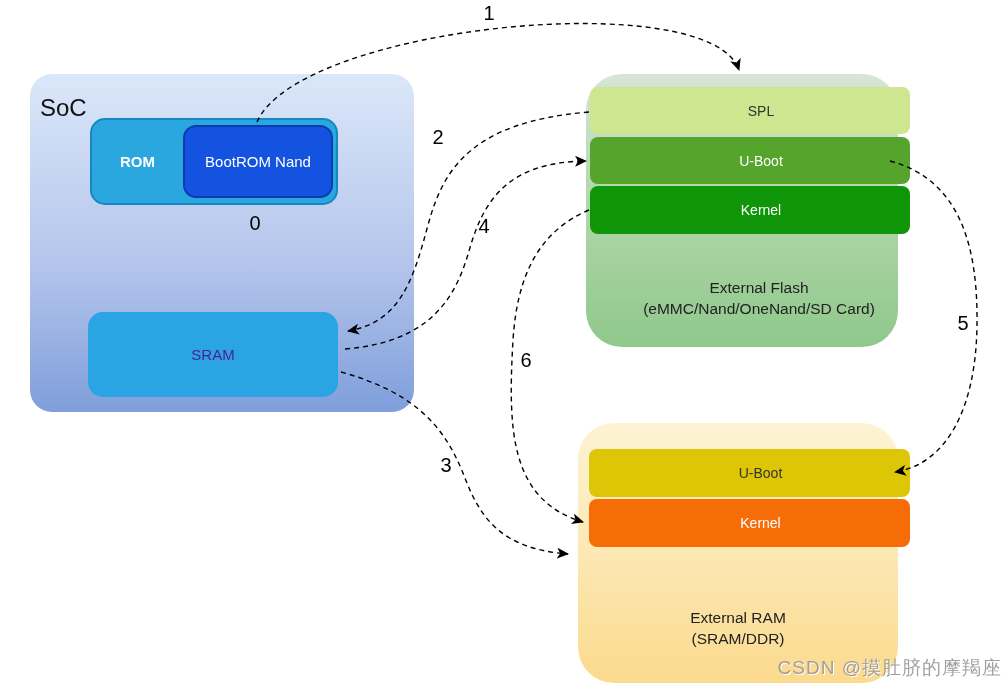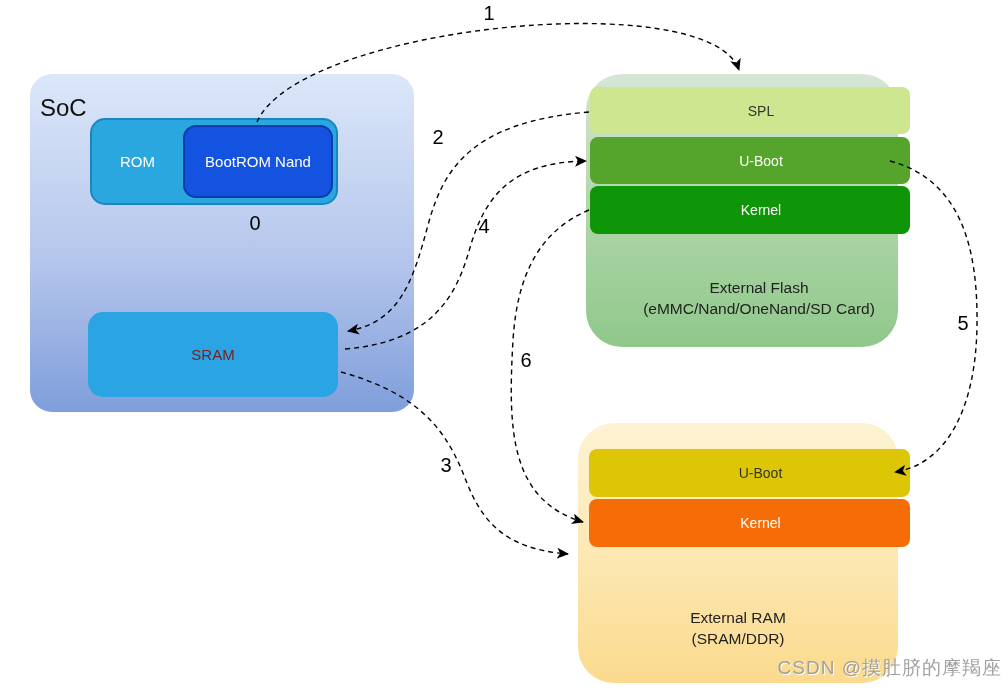--- a/index.html
+++ b/index.html
@@ -18,7 +18,7 @@
     background:#2aa7df;border:2px solid #1787c2;box-sizing:border-box;
     display:flex;align-items:center;
   }
-  .rom-label{flex:1;text-align:center;color:#ffffff;font-size:15px;}
+  .rom-label{flex:1;text-align:center;color:#ffffff;font-size:15px;font-weight:bold;}
   .bootrom-box{
     width:150px;height:73px;margin-right:3px;border-radius:13px;
     background:#1453e0;border:2px solid #0b3cad;box-sizing:border-box;

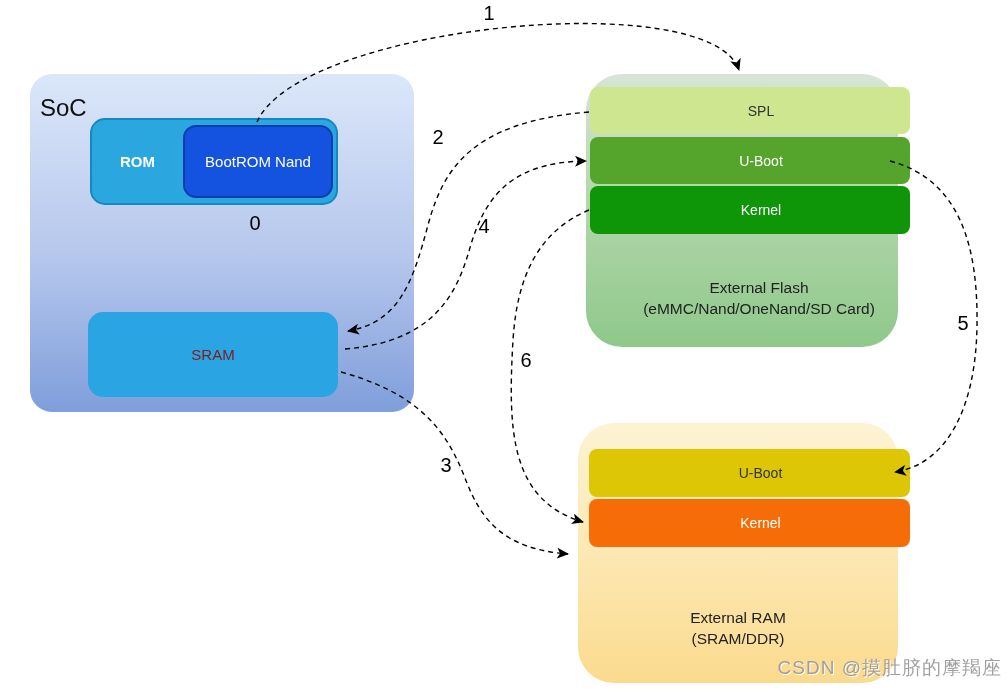--- a/index.html
+++ b/index.html
@@ -29,7 +29,7 @@
     position:absolute;left:58px;top:238px;width:250px;height:85px;border-radius:15px;
     background:#2aa4e2;display:flex;align-items:center;justify-content:center;
   }
-  .sram-box span{color:#7f1d1d;font-size:15px;text-align:right;}
+  .sram-box span{color:#4c1d95;font-size:15px;text-align:right;}
   
   .flash-box{
     position:absolute;left:586px;top:74px;width:312px;height:273px;border-radius:36px;

